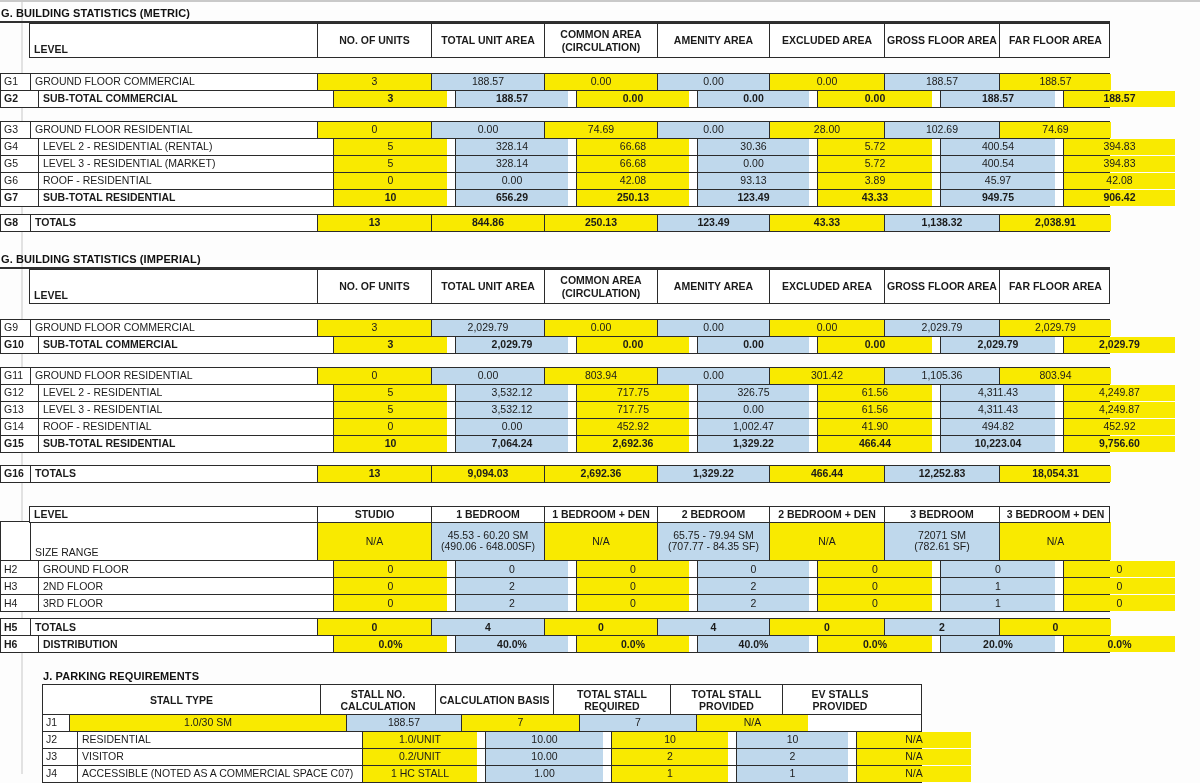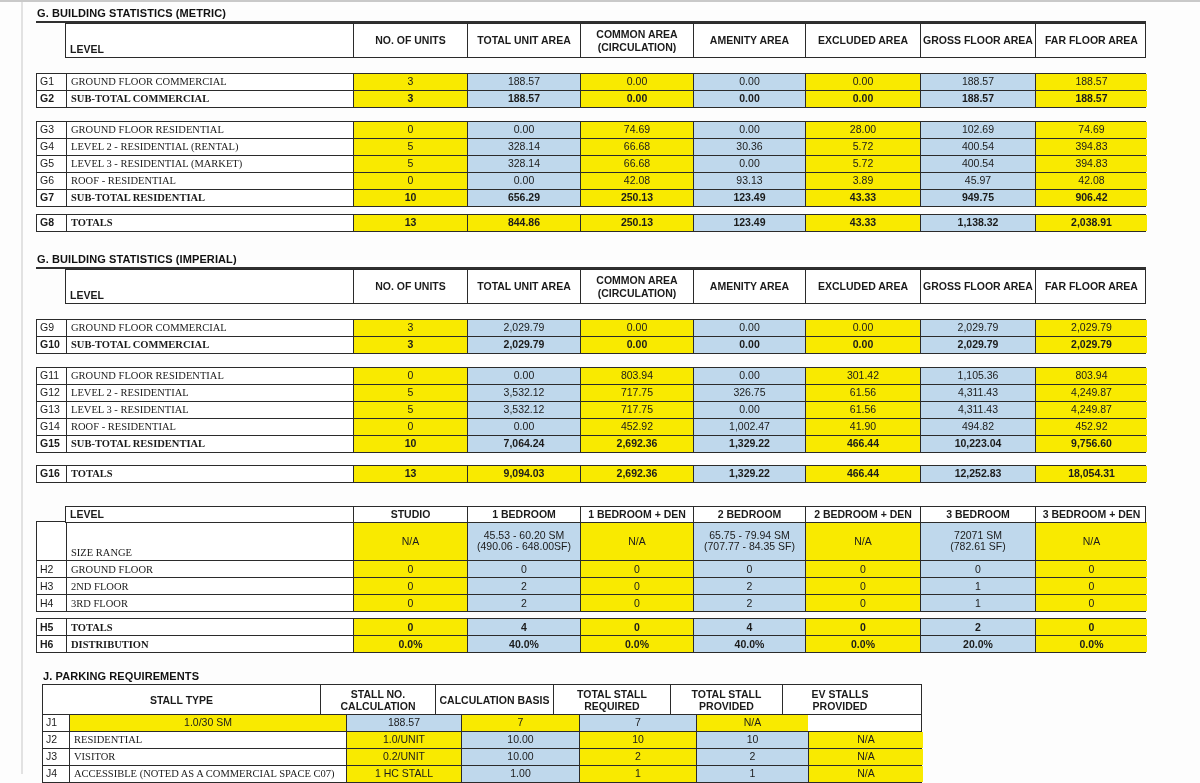--- a/index.html
+++ b/index.html
@@ -17,7 +17,7 @@
   .top-edge{position:absolute;top:0;left:0;width:1200px;height:2px;background:#c9c9c9;}
   .left-edge{position:absolute;top:2px;left:21px;width:2px;height:772px;background:#e2e2e2;}
 
-  .section{position:relative;margin-left:36px;width:1110px;}
+  .section{position:relative;width:1110px;}
   .sec-metric{margin-top:7px;}
   .sec-imperial{margin-top:21px;}
   .sec-unit{margin-top:23px;}

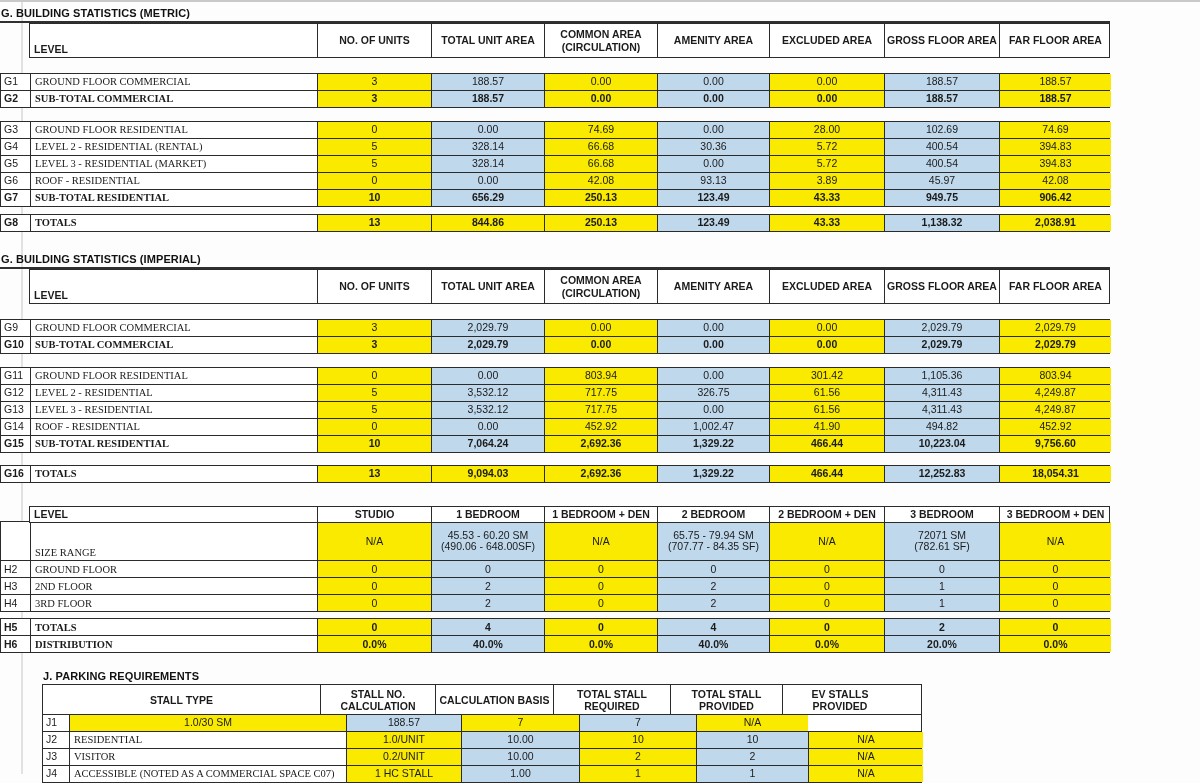--- a/index.html
+++ b/index.html
@@ -53,7 +53,7 @@
   }
   .cell:first-child{border-left:none;}
   .id{justify-content:flex-start;padding-left:3px;}
-  .label{justify-content:flex-start;padding-left:4px;text-align:left;font-family:Liberation Serif, serif;}
+  .label{justify-content:flex-start;padding-left:4px;text-align:left;}
   .tall .id,.tall .label{align-items:flex-end;padding-bottom:2px;}
   .b .cell{font-weight:bold;}
   .fy{background:var(--yellow);}

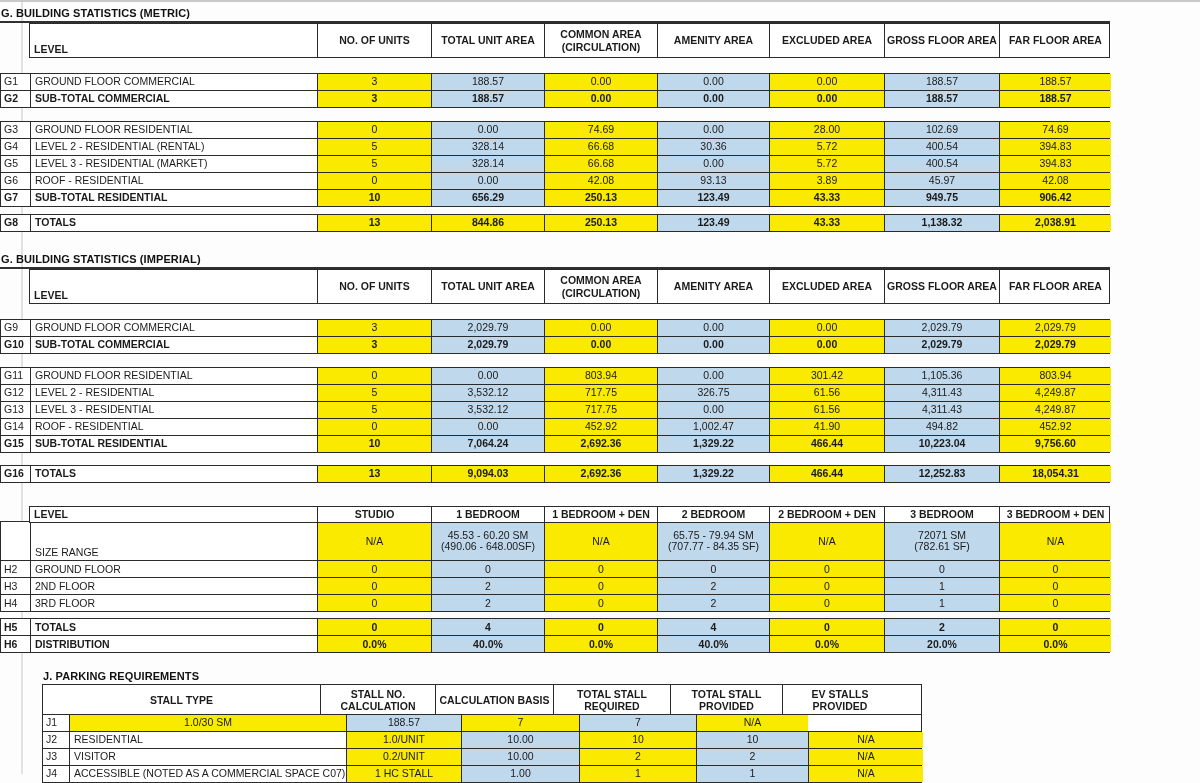--- a/index.html
+++ b/index.html
@@ -44,7 +44,7 @@
 
   .box{border:1.5px solid var(--bd);background:#fff;position:relative;}
   .grid-row{display:grid;height:16px;}
-  .grid-row + .grid-row{border-top:1.2px solid var(--bd);}
+  .grid-row + .grid-row{border-top:1.2px solid var(--bd);gap:8px;}
   .grid-row.tall{height:38px;}
   .cell{
     display:flex;align-items:center;justify-content:center;

